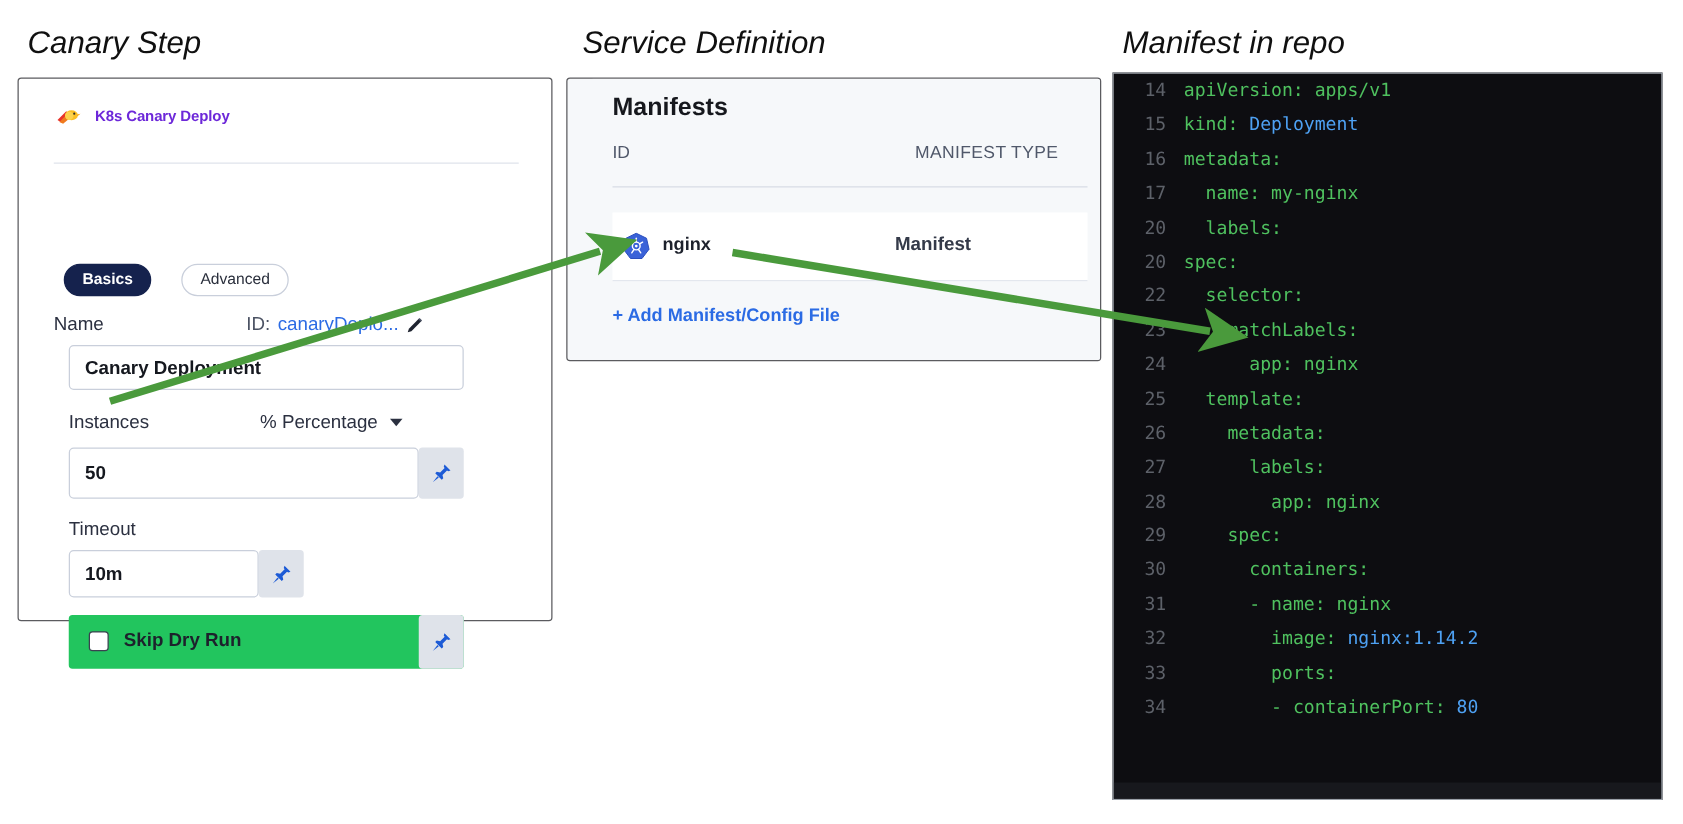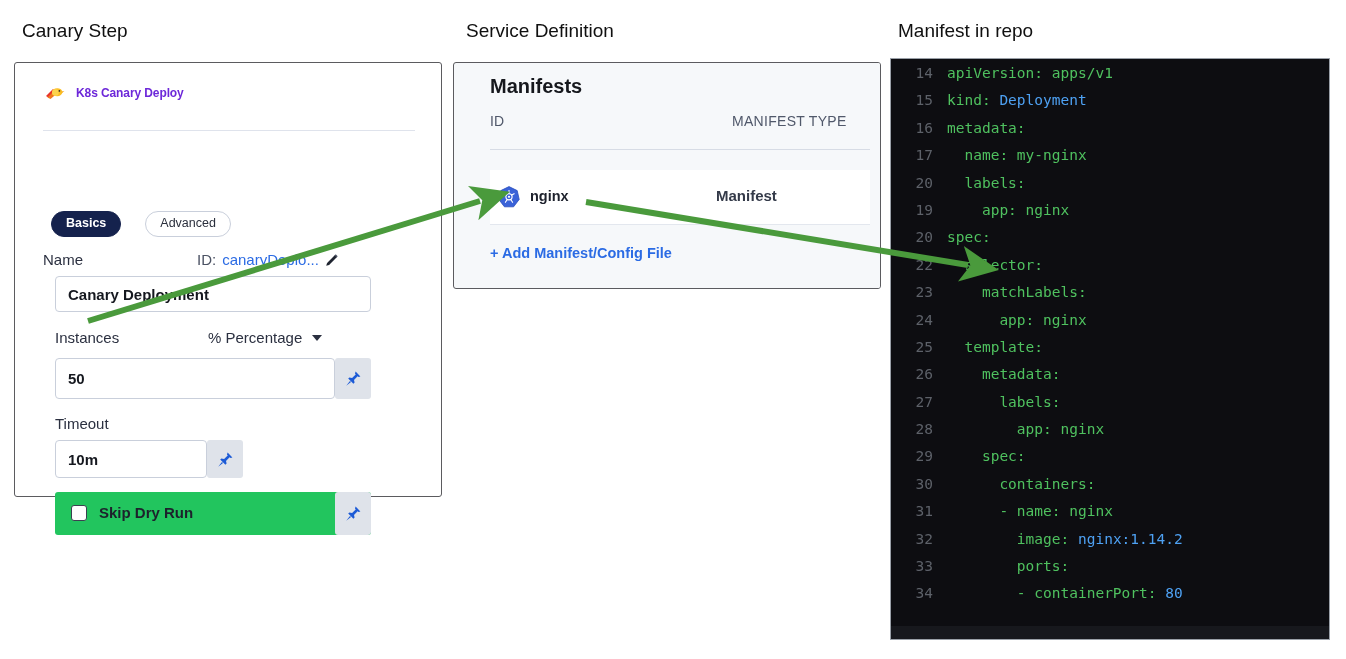--- a/index.html
+++ b/index.html
@@ -17,10 +17,11 @@
   
   .caption {
     position: absolute;
-    font-size: 19px;
+    font-size: 25px;
     color: #101010;
     font-family: "Liberation Sans", sans-serif;
     white-space: nowrap;
+    font-style: italic;
   }
   #cap-1 { left: 22px;  top: 20px; }
   #cap-2 { left: 466px; top: 20px; }

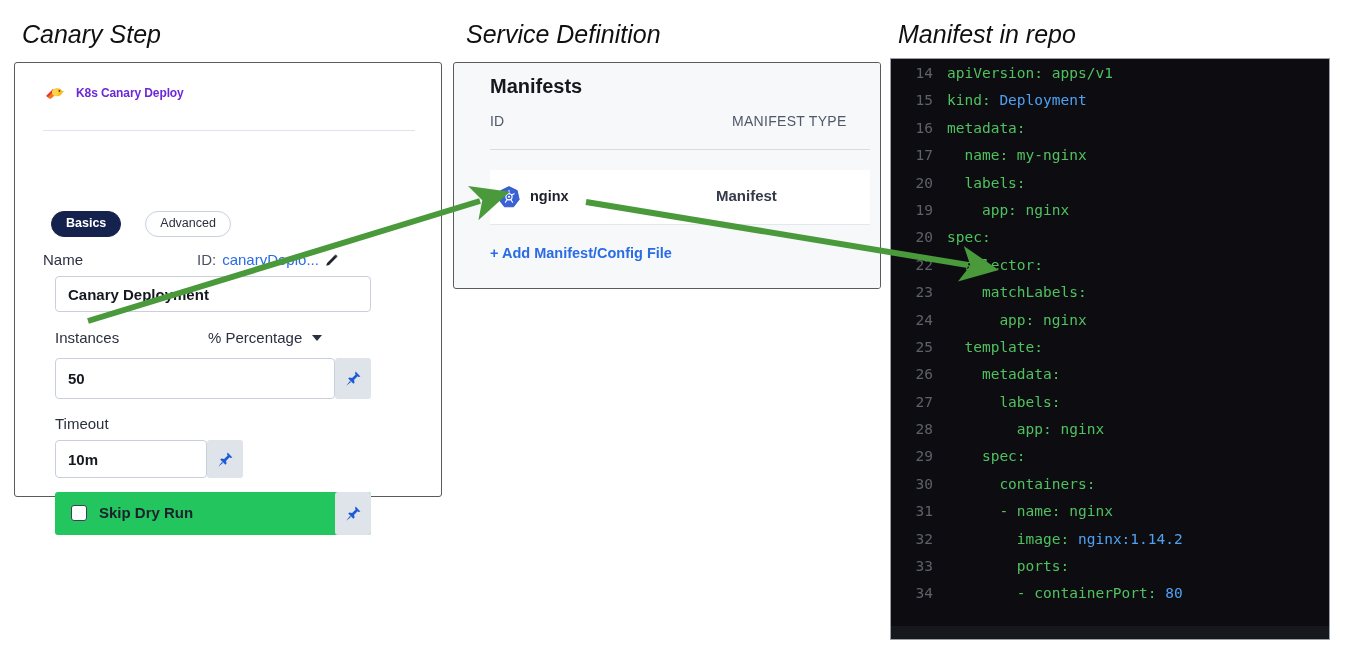--- a/index.html
+++ b/index.html
@@ -317,7 +317,6 @@
         <span class="cline"><span class="lnum">16</span><span class="k-key">metadata:</span></span>
         <span class="cline"><span class="lnum">17</span>  <span class="k-key">name:</span> <span class="k-plain">my-nginx</span></span>
         <span class="cline"><span class="lnum">20</span>  <span class="k-key">labels:</span></span>
-        <span class="cline"><span class="lnum">19</span>    <span class="k-key">app:</span> <span class="k-plain">nginx</span></span>
         <span class="cline"><span class="lnum">20</span><span class="k-key">spec:</span></span>
         <span class="cline"><span class="lnum">22</span>  <span class="k-key">selector:</span></span>
         <span class="cline"><span class="lnum">23</span>    <span class="k-key">matchLabels:</span></span>

